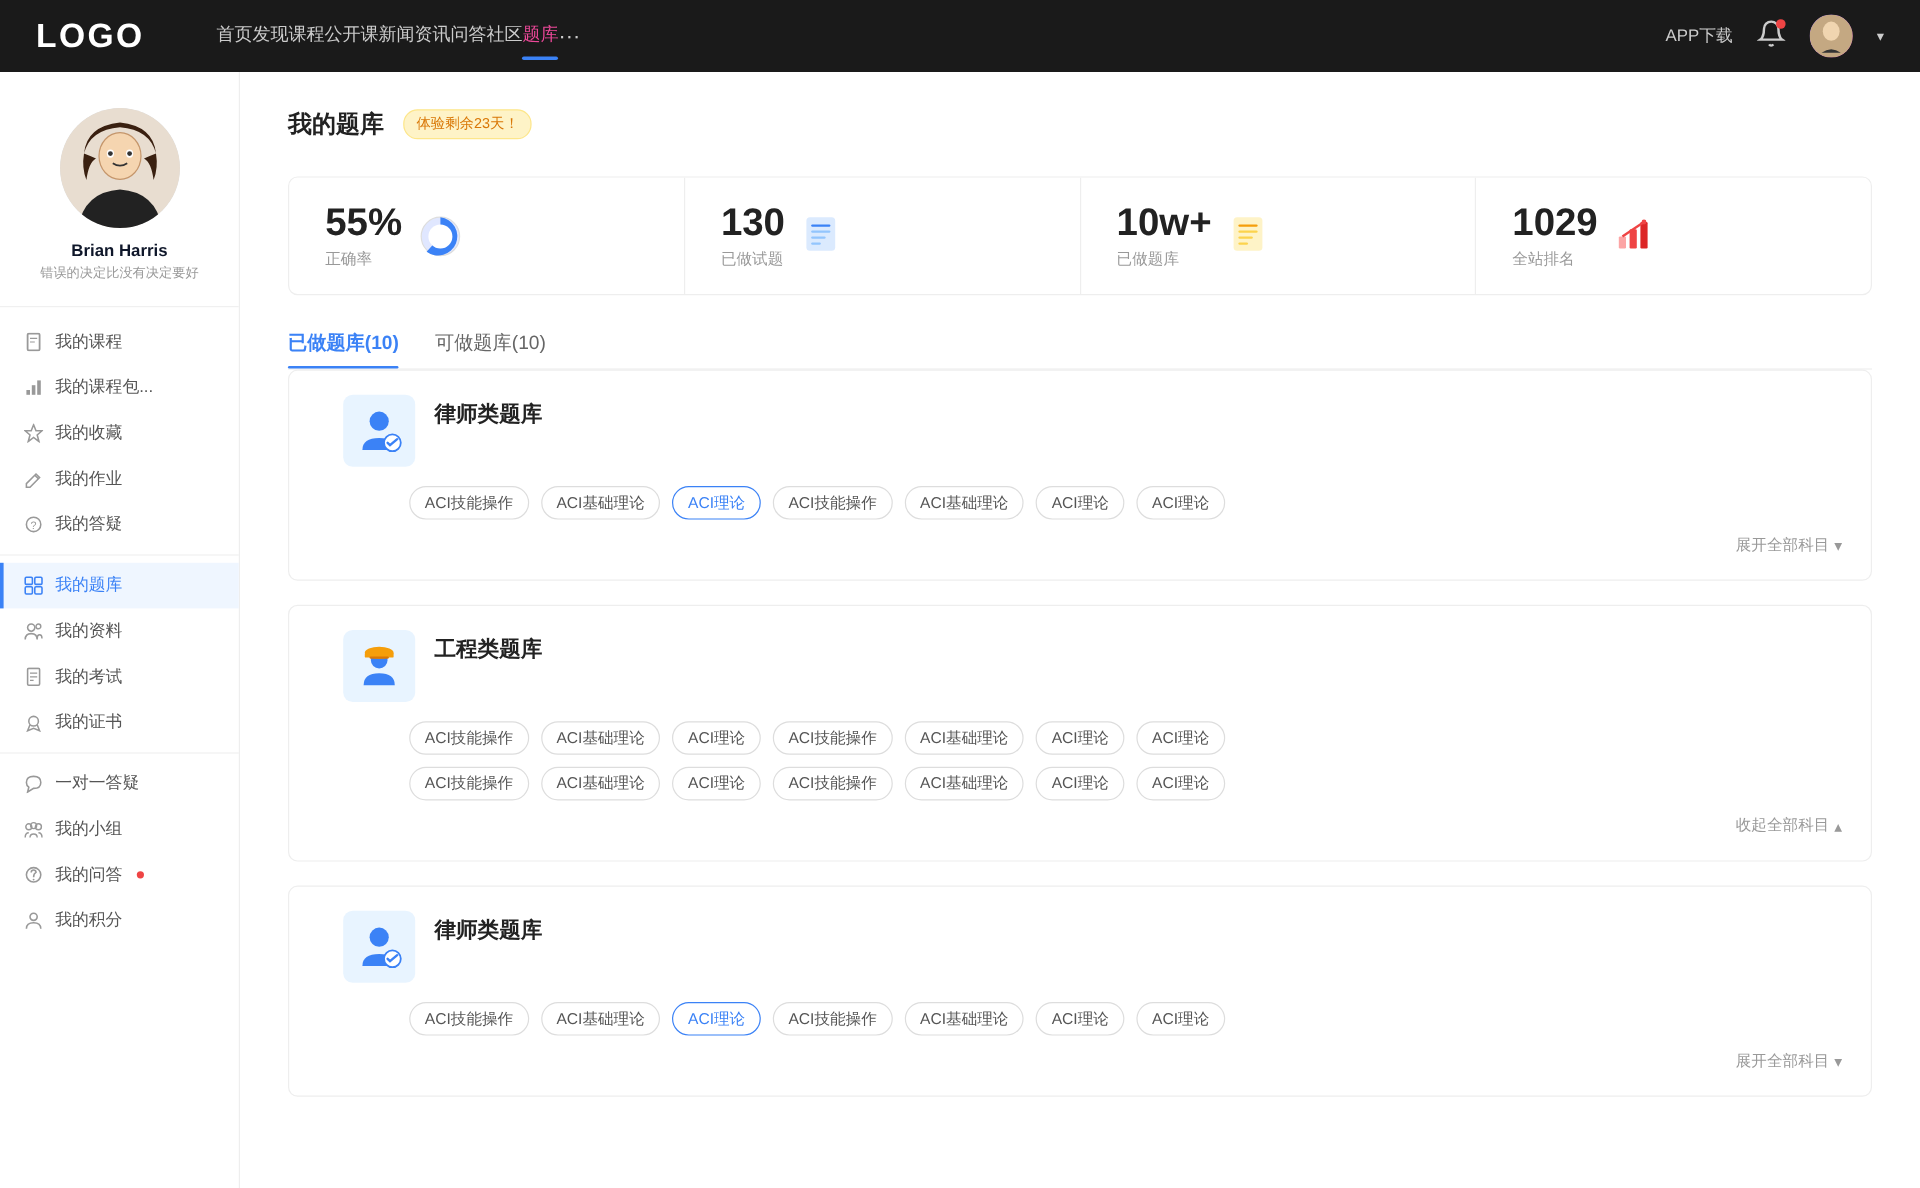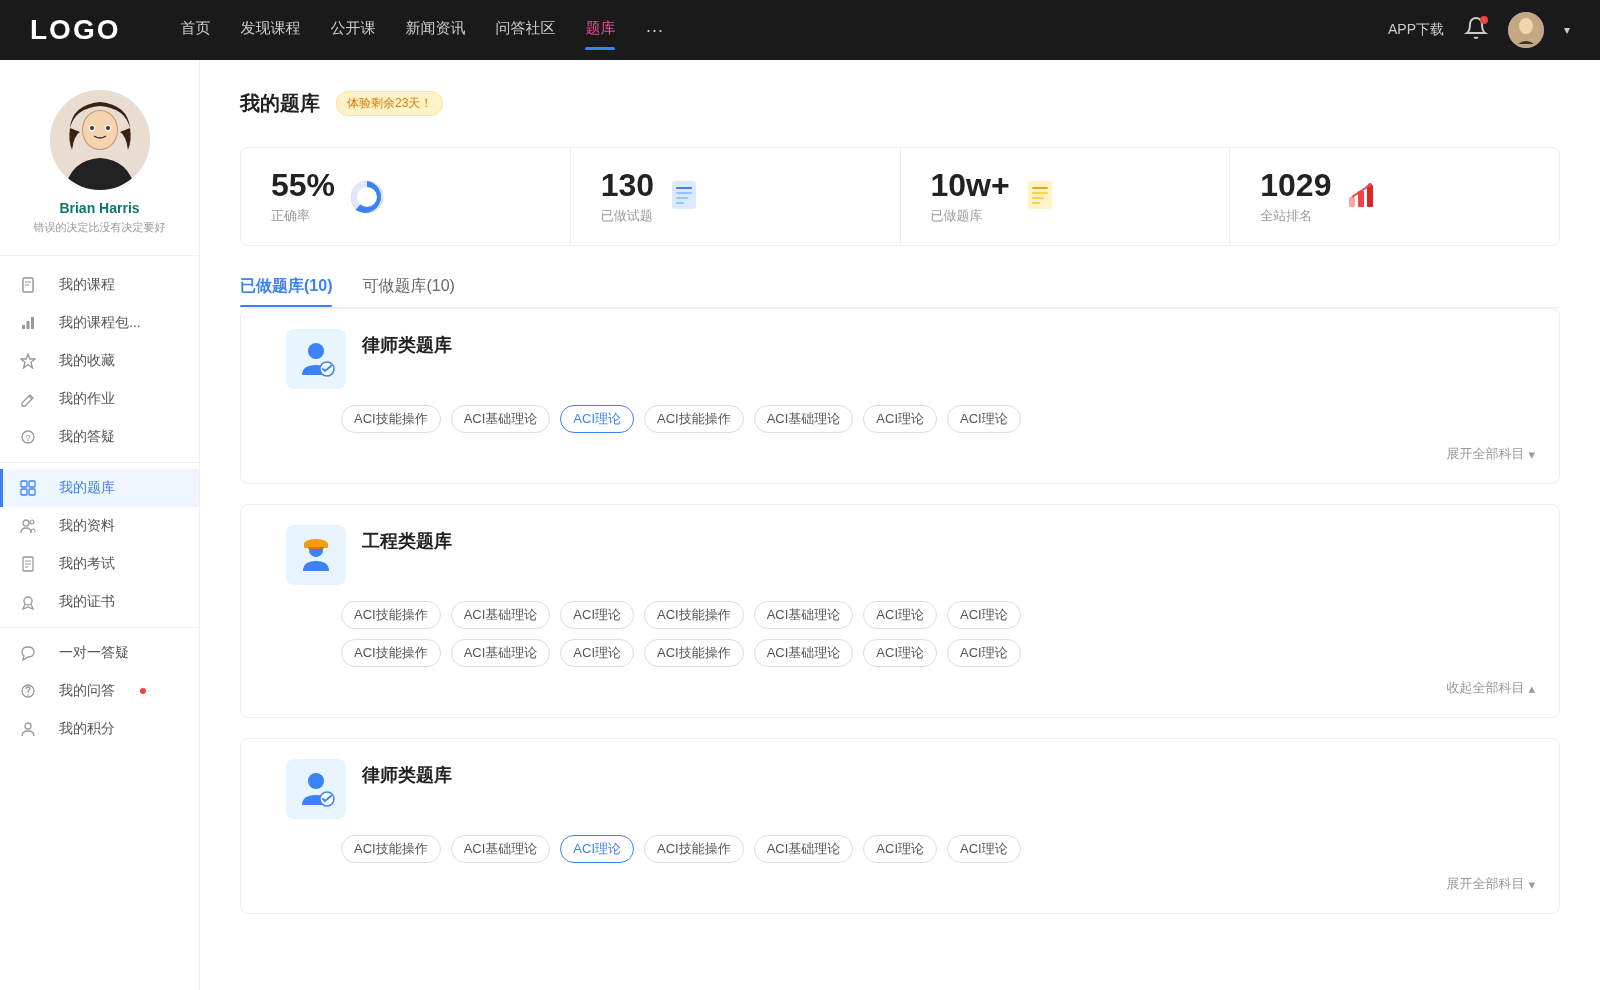--- a/index.html
+++ b/index.html
@@ -26,7 +26,6 @@
     .header-nav {
       display: flex;
       align-items: center;
-      gap: 30px;
       flex: 1;
     }
     .nav-item {

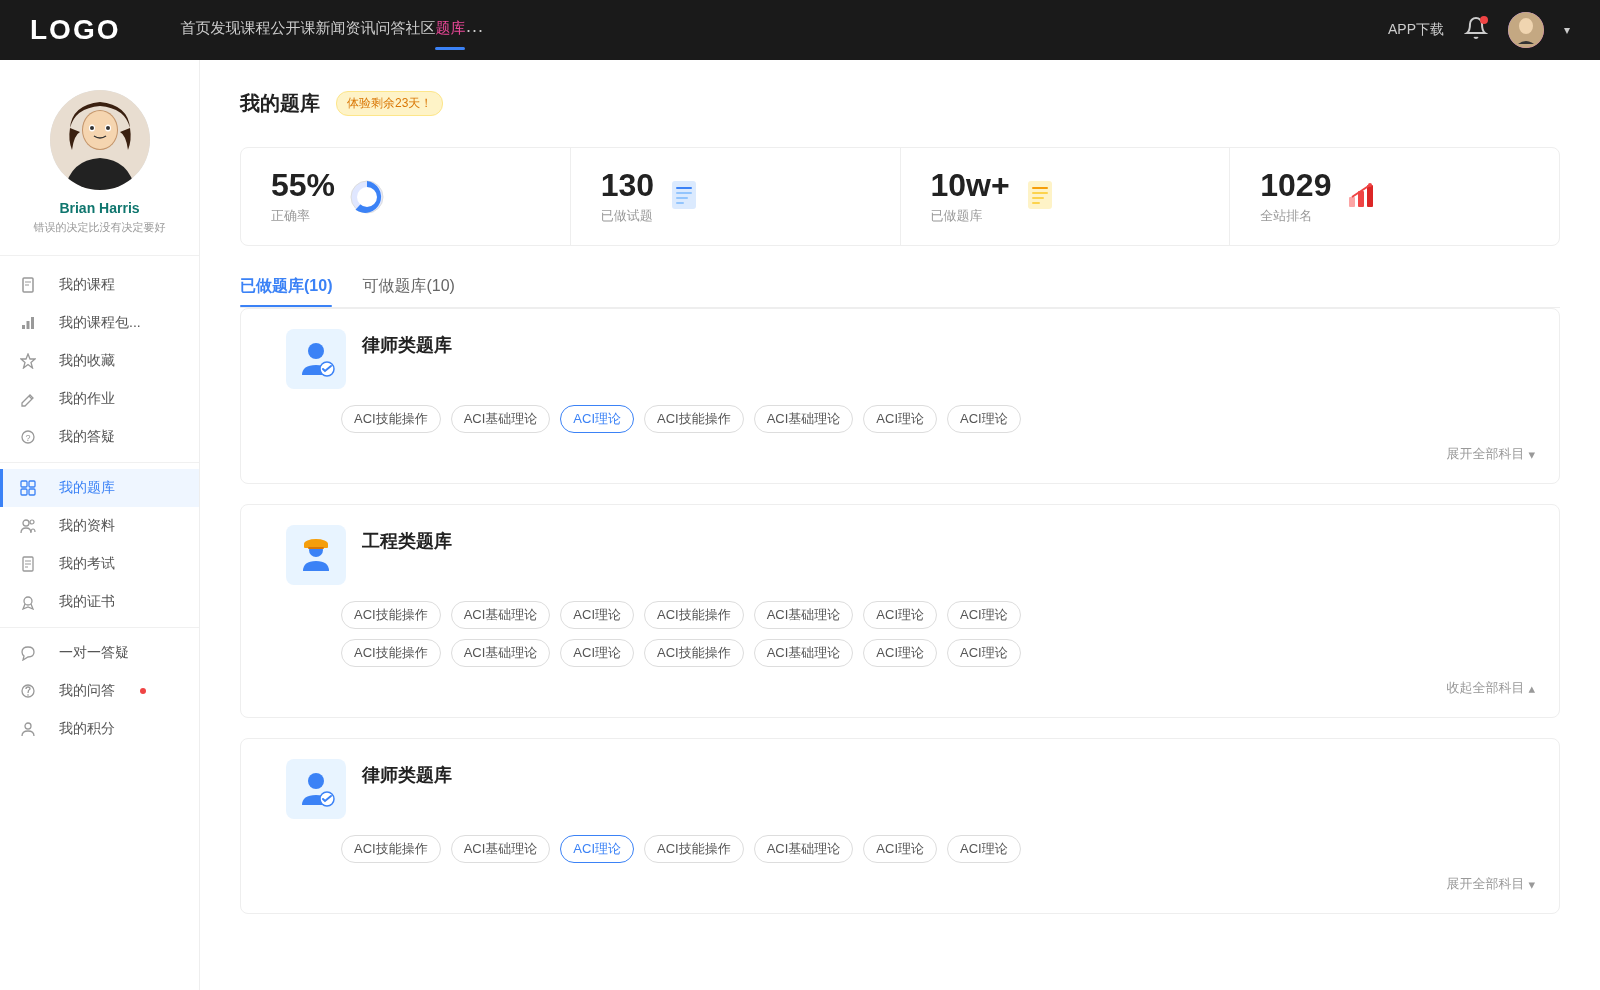--- a/index.html
+++ b/index.html
@@ -123,7 +123,7 @@
     .profile-name {
       font-size: 14px;
       font-weight: 600;
-      color: #0f766e;
+      color: #0f172a;
       margin-bottom: 4px;
     }
     .profile-motto {

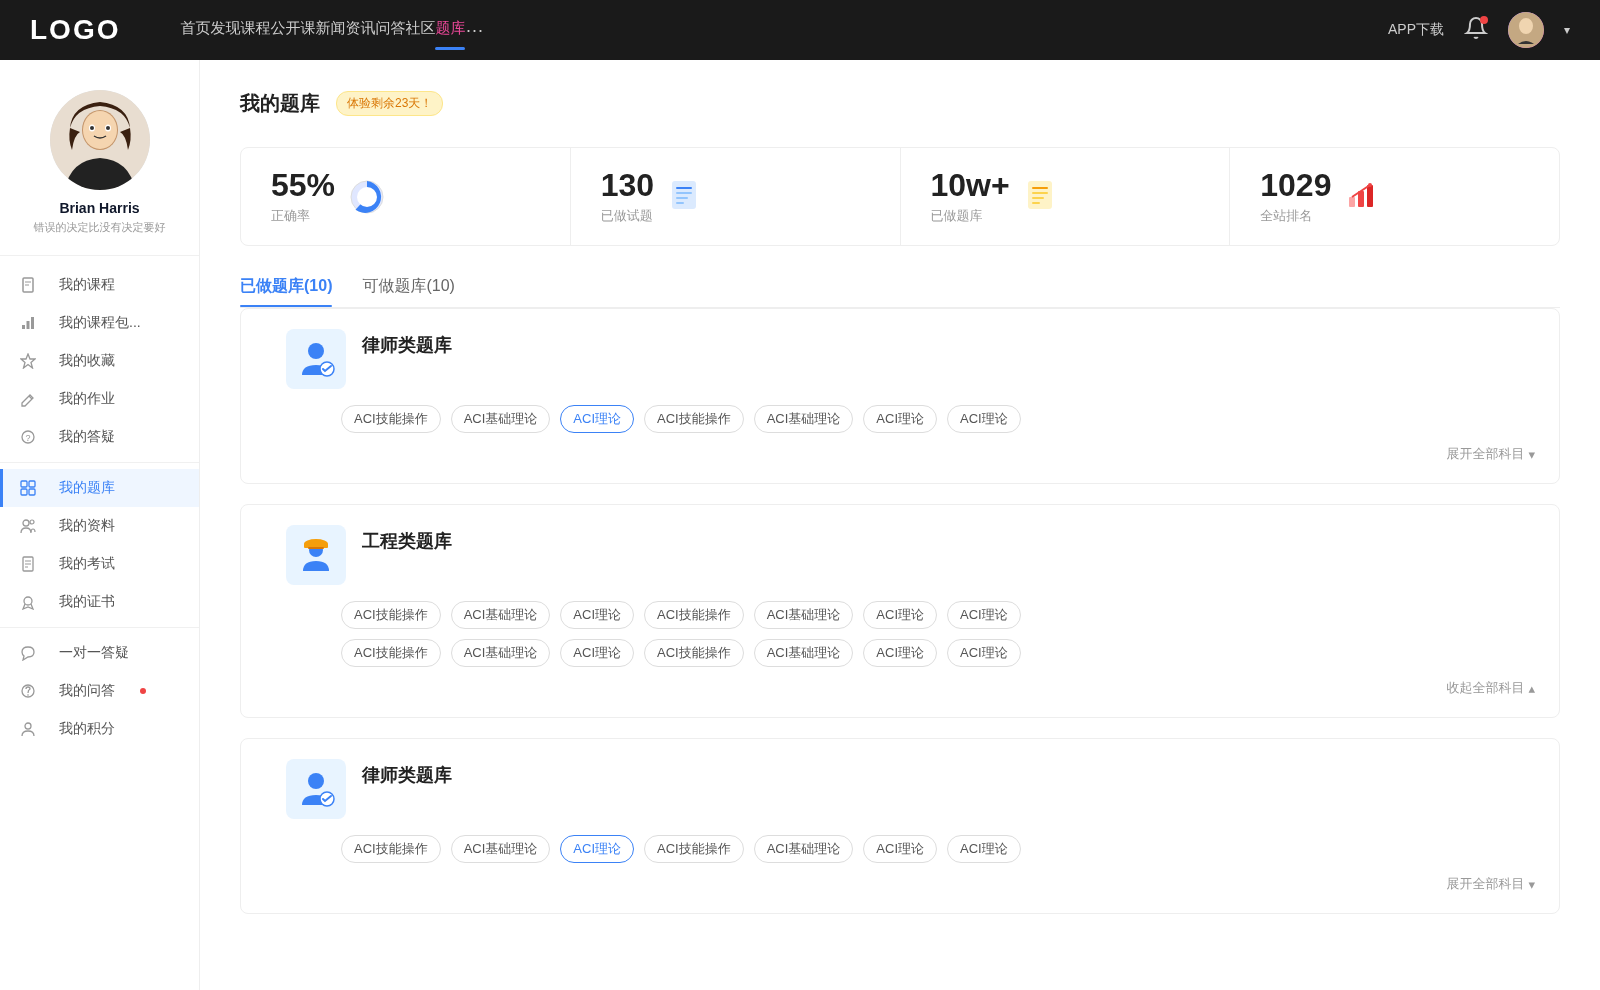--- a/index.html
+++ b/index.html
@@ -137,7 +137,7 @@
     .menu-item {
       display: flex;
       align-items: center;
-      gap: 23px;
+      gap: 10px;
       padding: 10px 20px;
       font-size: 14px;
       color: #555;

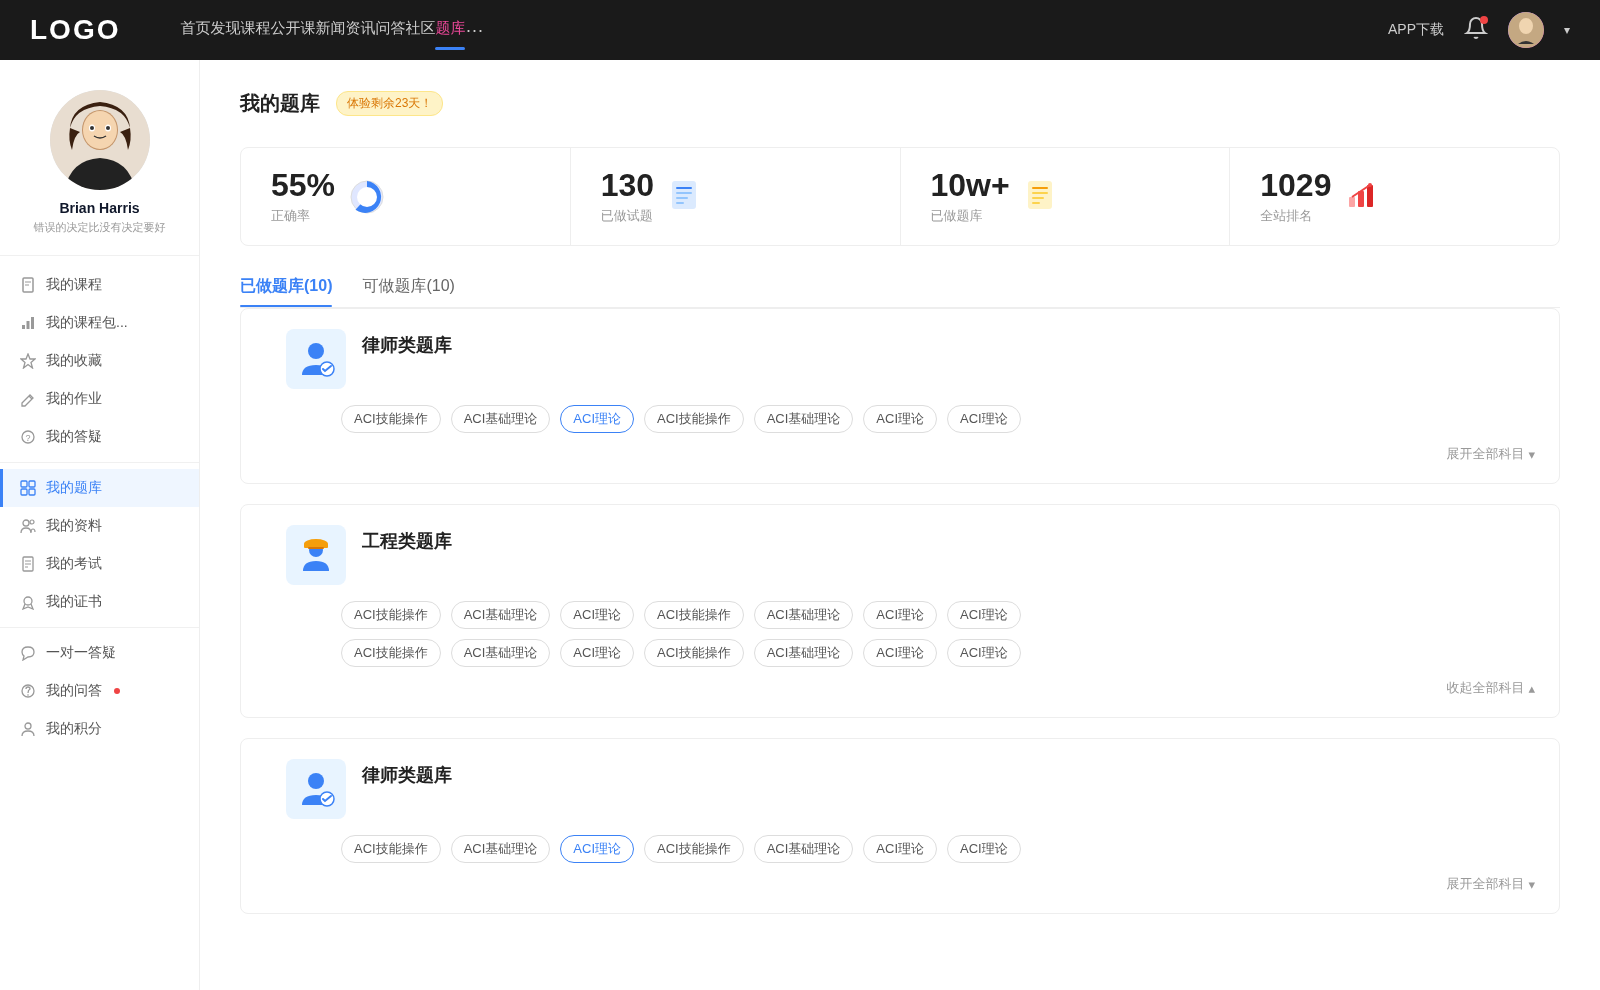--- a/index.html
+++ b/index.html
@@ -479,6 +479,17 @@
         <span>一对一答疑</span>
       </div>
 
+      <div class="menu-item">
+        <svg class="menu-icon" viewBox="0 0 16 16">
+            <circle cx="4" cy="6" r="2.5" fill="none" stroke="currentColor" stroke-width="1.2"></circle>
+            <circle cx="12" cy="6" r="2.5" fill="none" stroke="currentColor" stroke-width="1.2"></circle>
+            <circle cx="8" cy="5" r="2.5" fill="none" stroke="currentColor" stroke-width="1.2"></circle>
+            <path d="M1 15 Q1 11 4 11" fill="none" stroke="currentColor" stroke-width="1.2"></path>
+            <path d="M15 15 Q15 11 12 11" fill="none" stroke="currentColor" stroke-width="1.2"></path>
+            <path d="M5 15 Q5 12 8 12 Q11 12 11 15" fill="none" stroke="currentColor" stroke-width="1.2"></path>
+          </svg>
+        <span>我的小组</span>
+      </div>
 
       <div class="menu-item">
         <svg class="menu-icon" viewBox="0 0 16 16">

